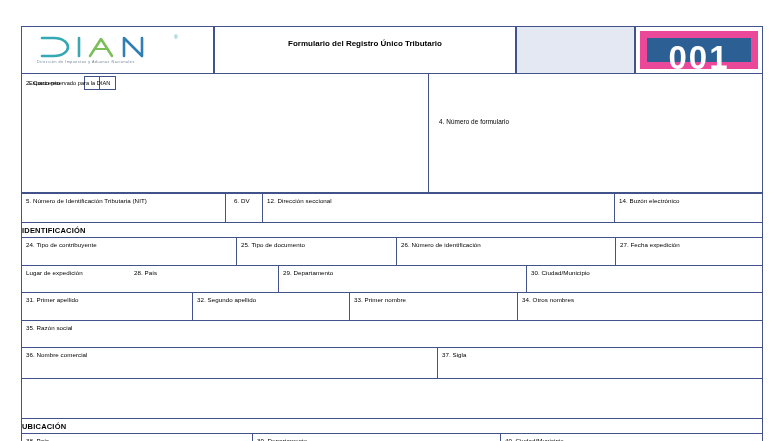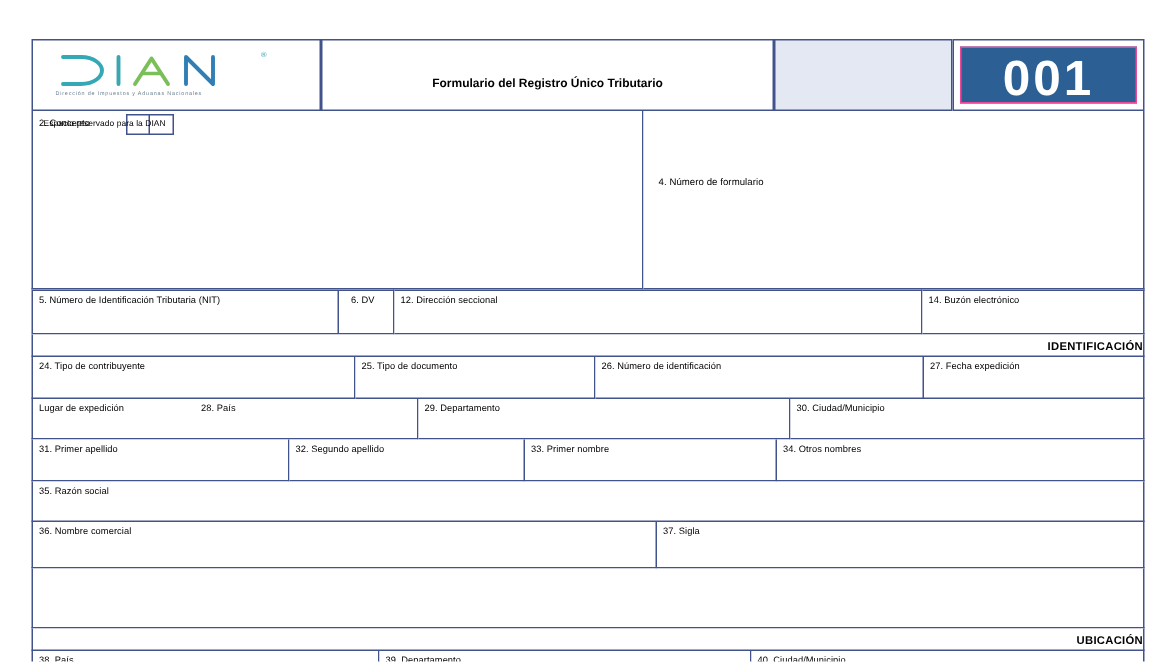--- a/index.html
+++ b/index.html
@@ -100,7 +100,6 @@
     font-weight: bold;
     line-height: 11px;
     color: #000000;
-    margin-top: 12px;
   }
 
   #shaded-cell {

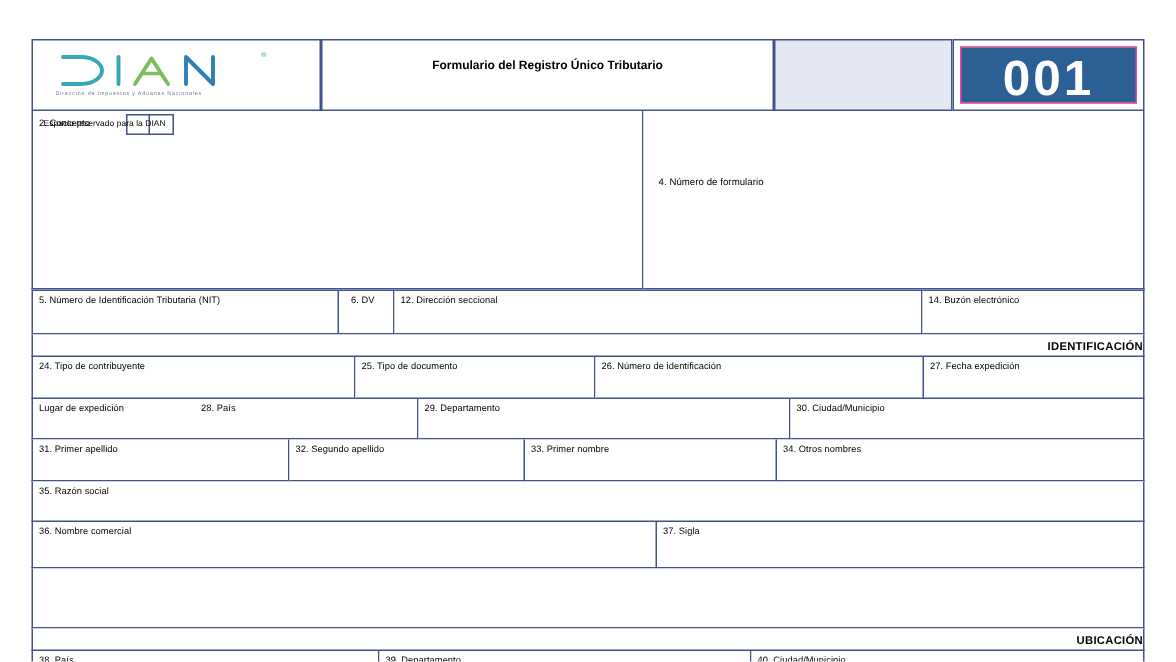--- a/index.html
+++ b/index.html
@@ -118,7 +118,7 @@
     left: 4px; top: 4px;
     right: 4px; bottom: 4px;
     background: #2c5f93;
-    border: 1px solid #ec4899;
+    border: 7px solid #ec4899;
     box-sizing: border-box;
   }
   #formnum-inner .num {

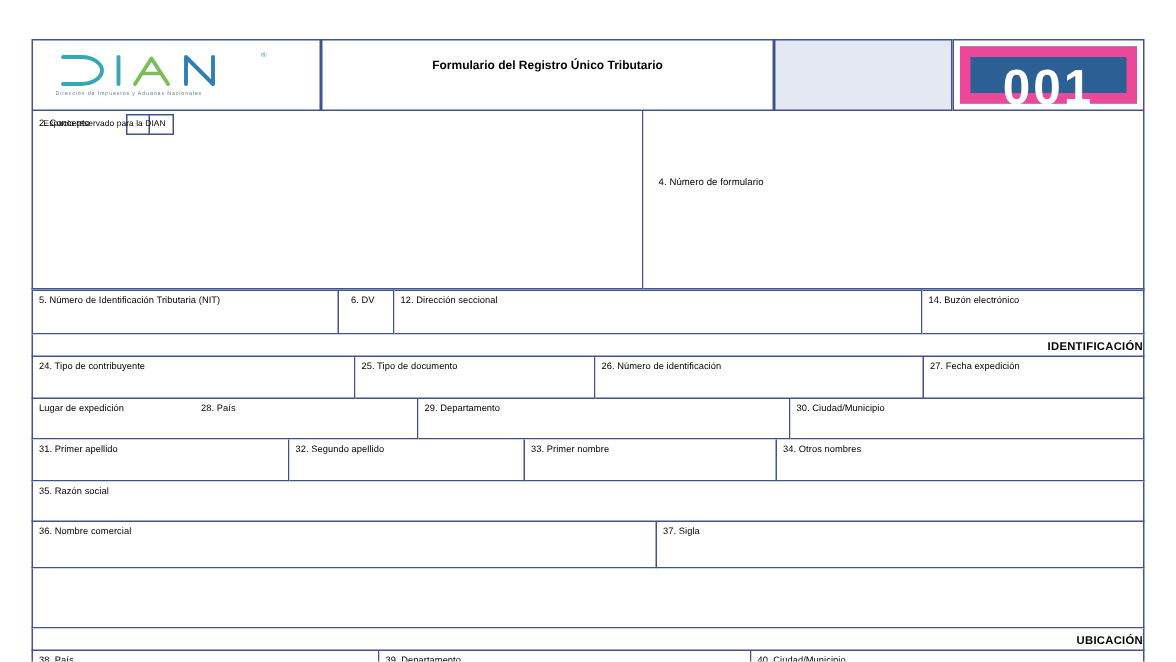--- a/index.html
+++ b/index.html
@@ -179,7 +179,7 @@
   .section-band .sec-txt {
     position: absolute;
     left: 0; right: 0; top: 3px;
-    text-align: right;
+    text-align: left;
     font-size: 7.5px;
     font-weight: bold;
     letter-spacing: 0.2px;

